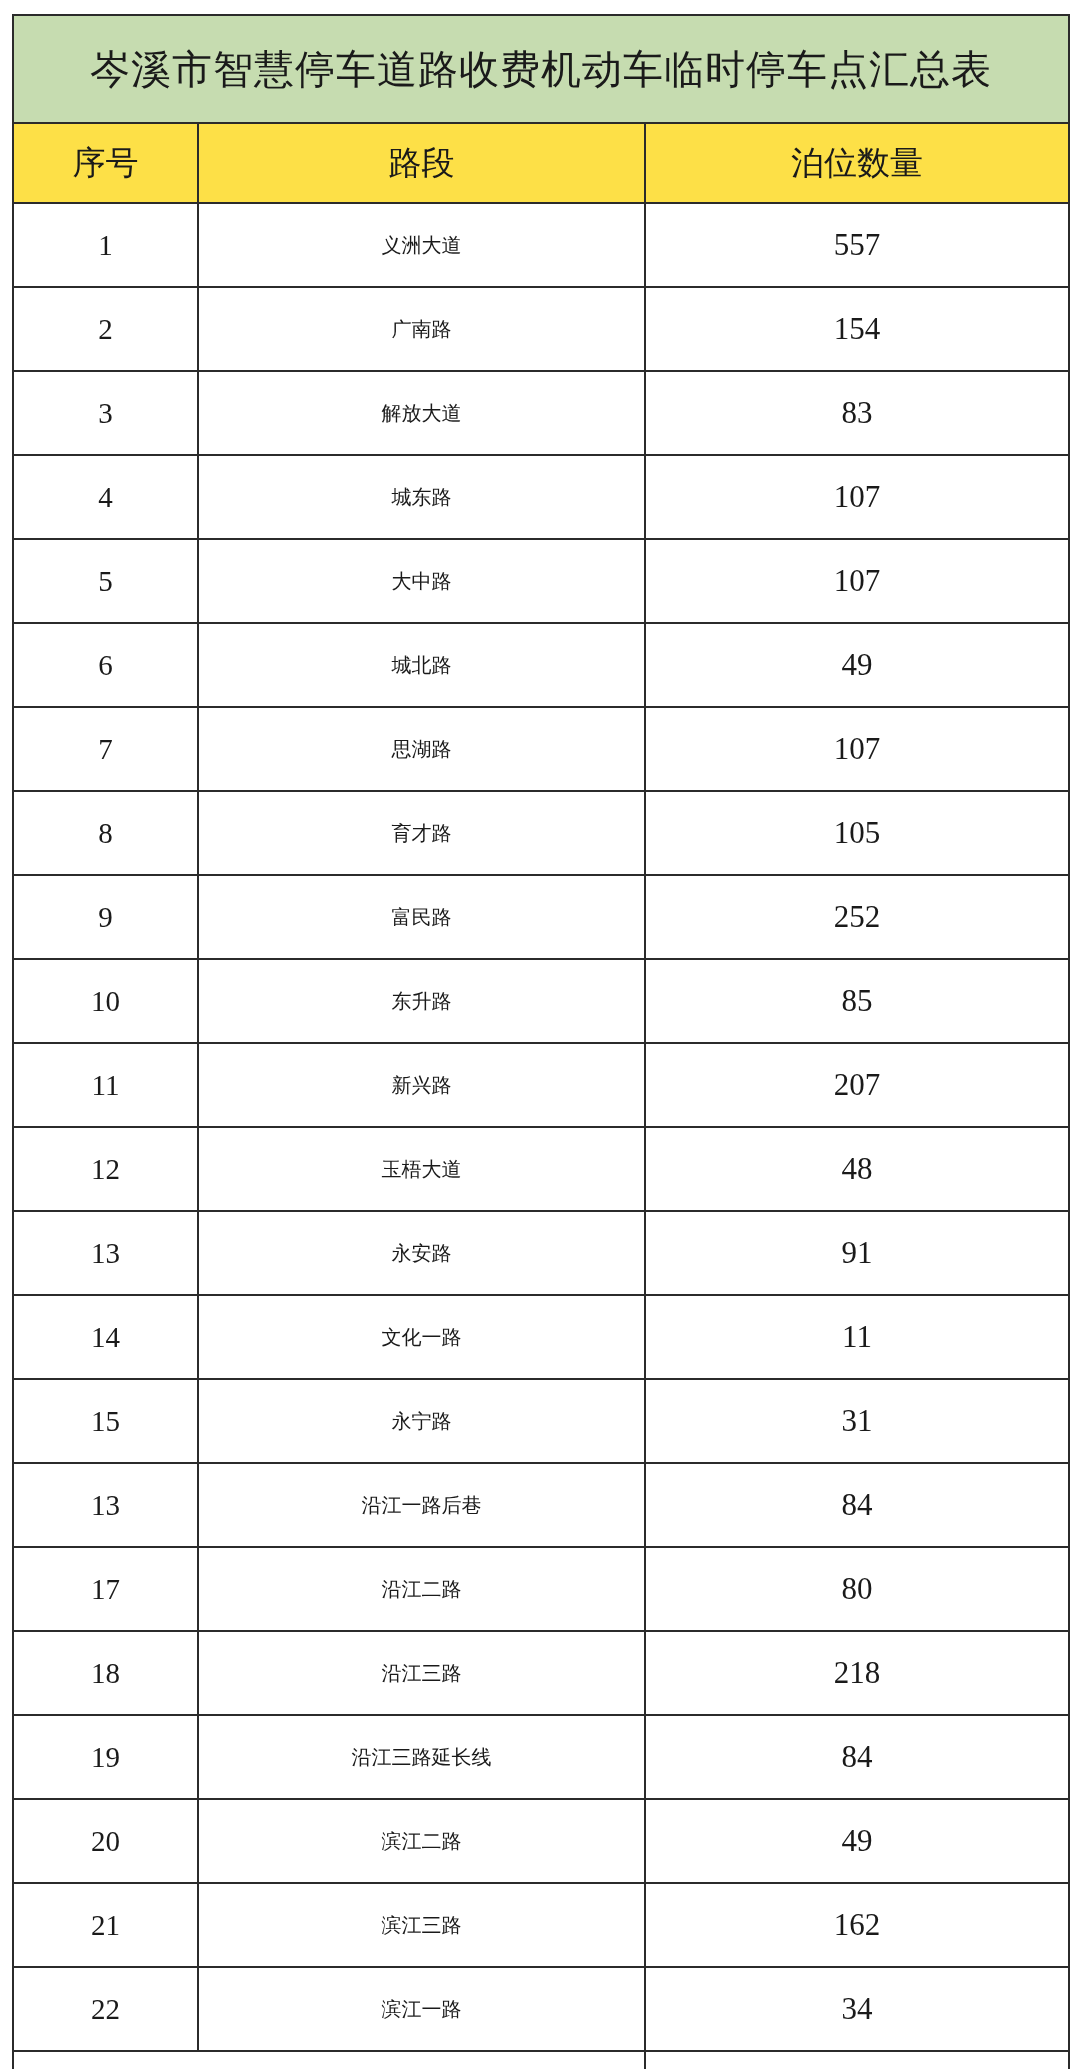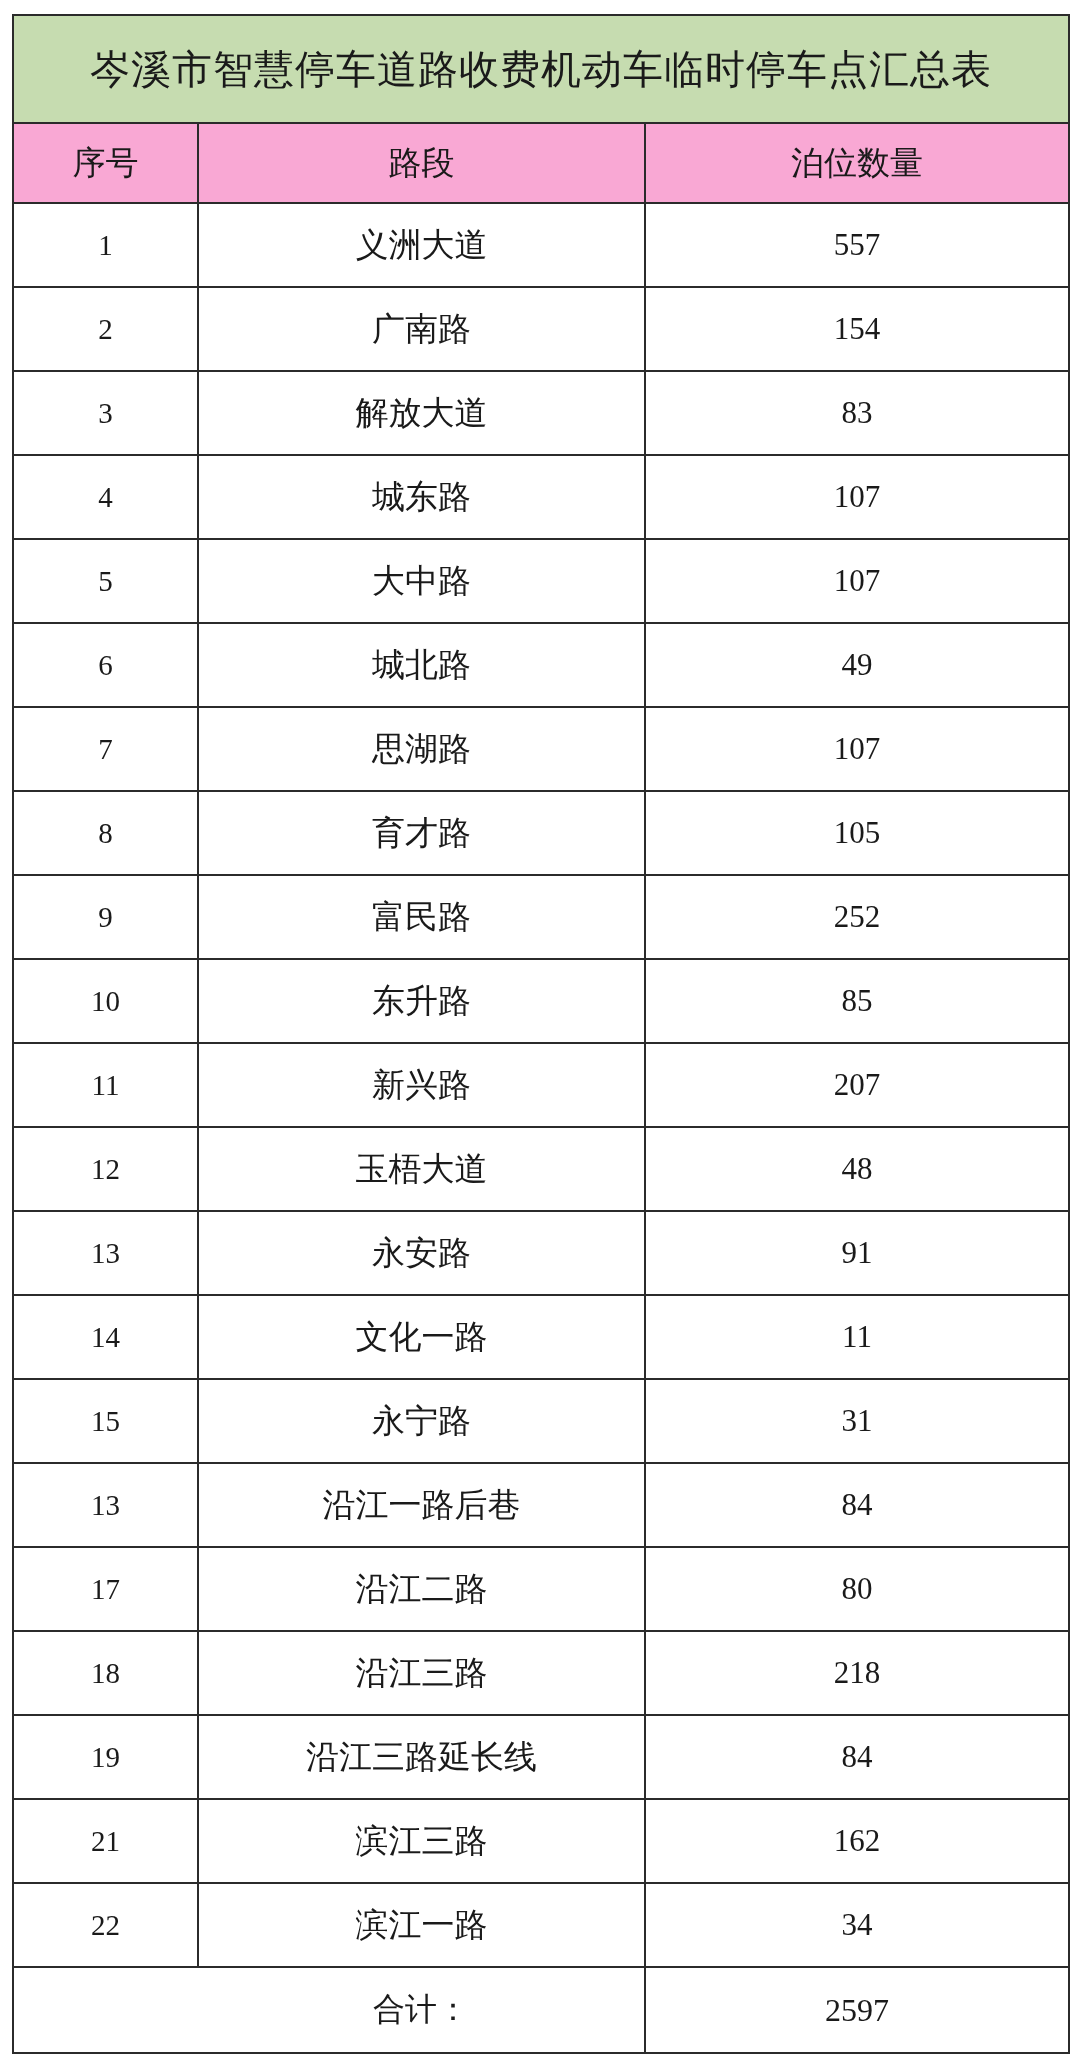--- a/index.html
+++ b/index.html
@@ -51,7 +51,7 @@
     height: 76px;
     font-size: 33px;
     font-weight: bold;
-    background: #f9a8d4;
+    background: #fde047;
   }
 
   .data-row td {

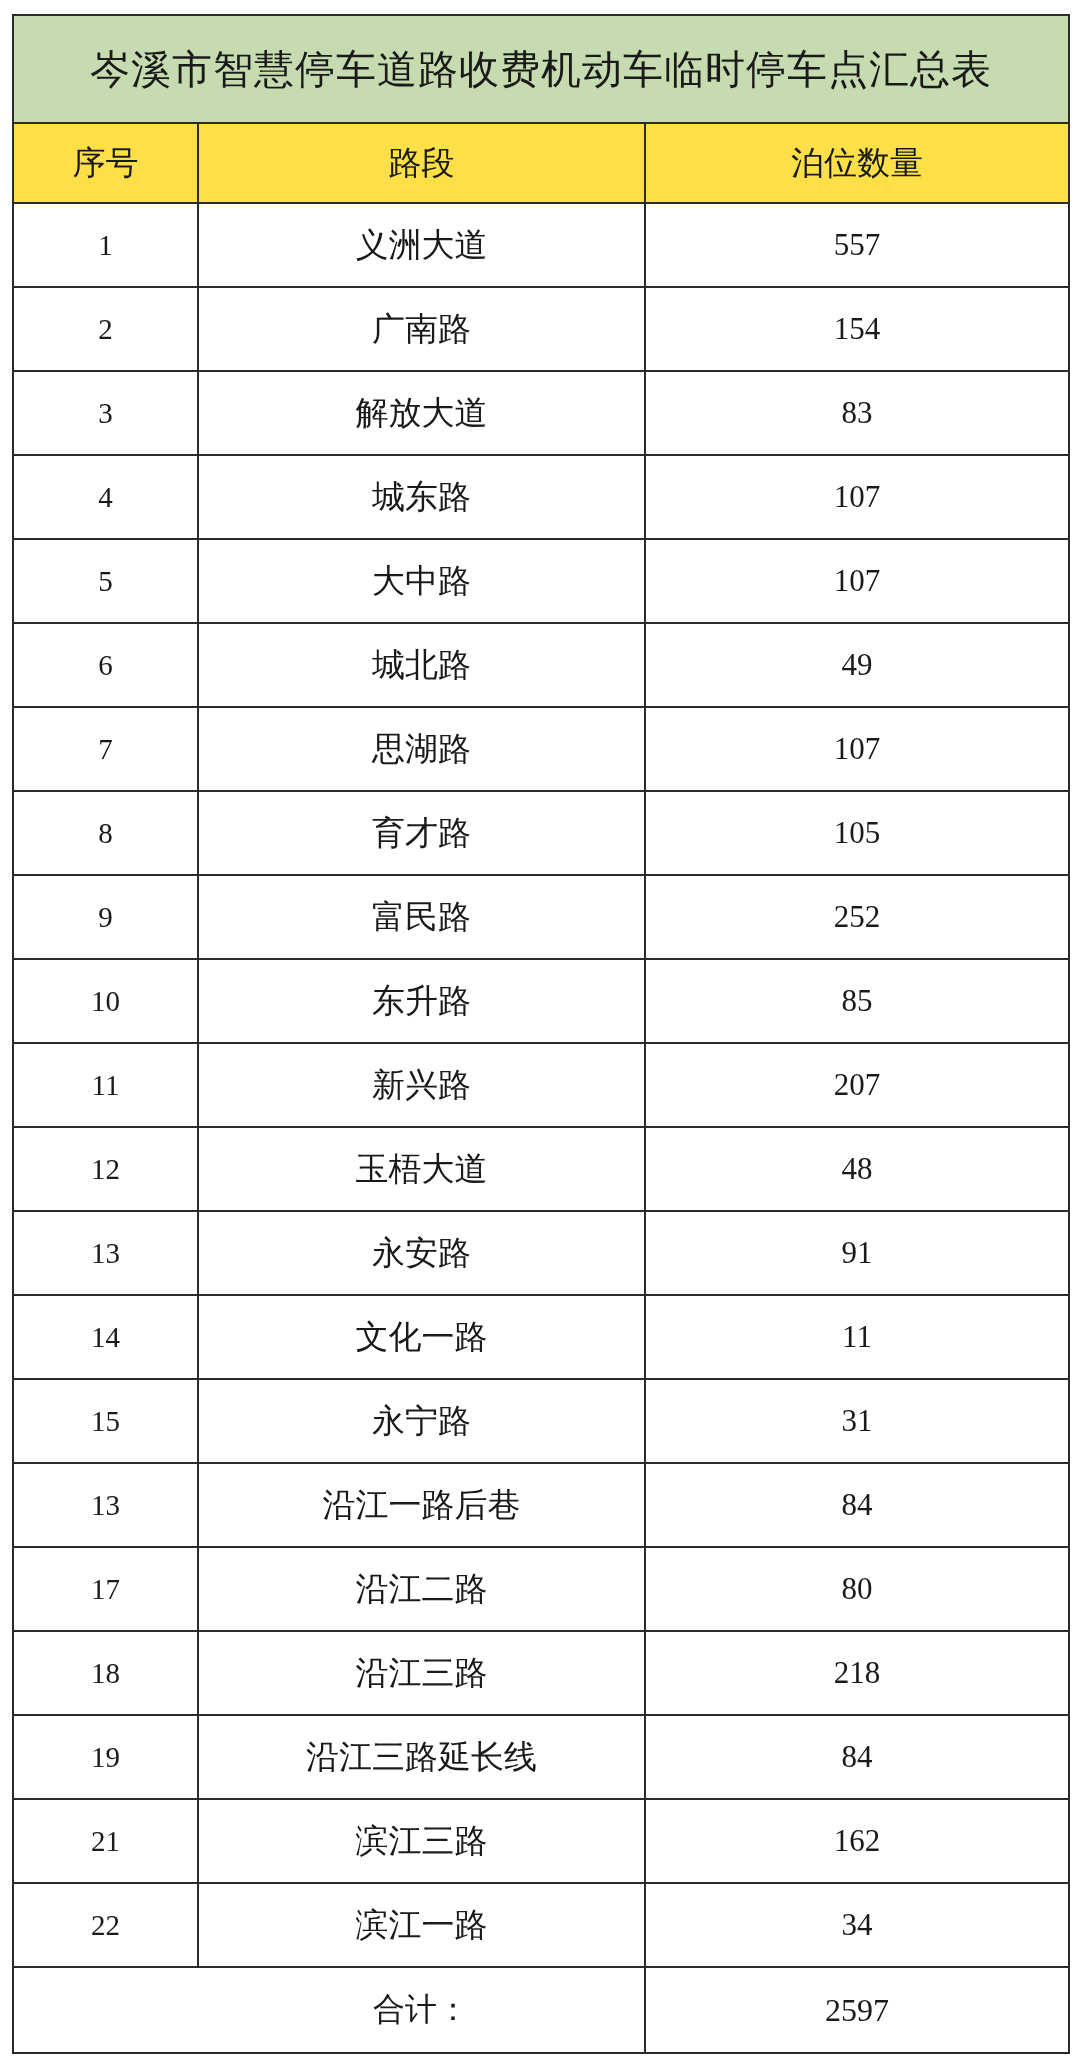--- a/index.html
+++ b/index.html
@@ -62,7 +62,7 @@
     font-size: 29px;
   }
   .data-row td.road {
-    font-size: 33px;
+    font-size: 20px;
   }
   .data-row td.num {
     font-size: 31px;

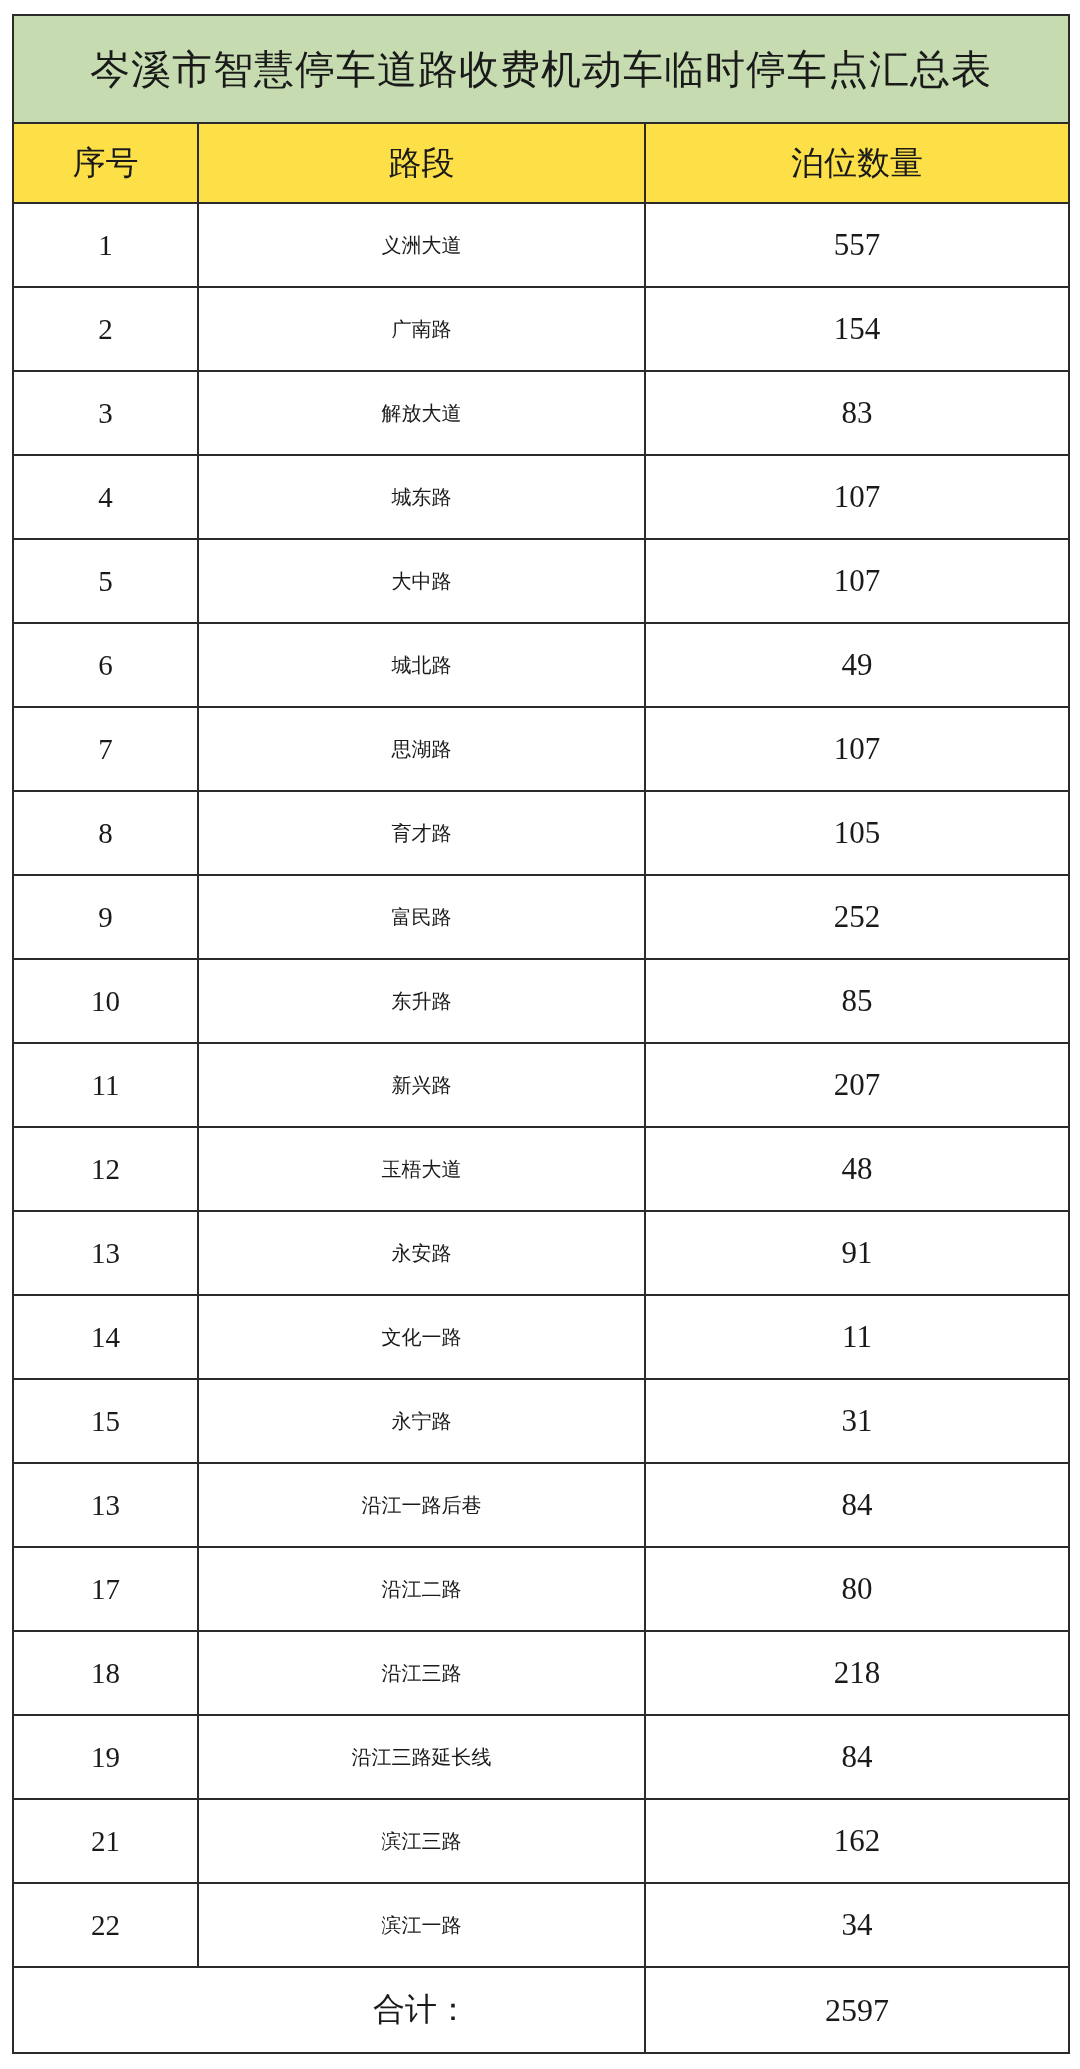--- a/index.html
+++ b/index.html
@@ -197,6 +197,11 @@
         <td class="num">84</td>
       </tr>
       <tr class="data-row">
+        <td class="idx">20</td>
+        <td class="road">滨江二路</td>
+        <td class="num">49</td>
+      </tr>
+      <tr class="data-row">
         <td class="idx">21</td>
         <td class="road">滨江三路</td>
         <td class="num">162</td>

